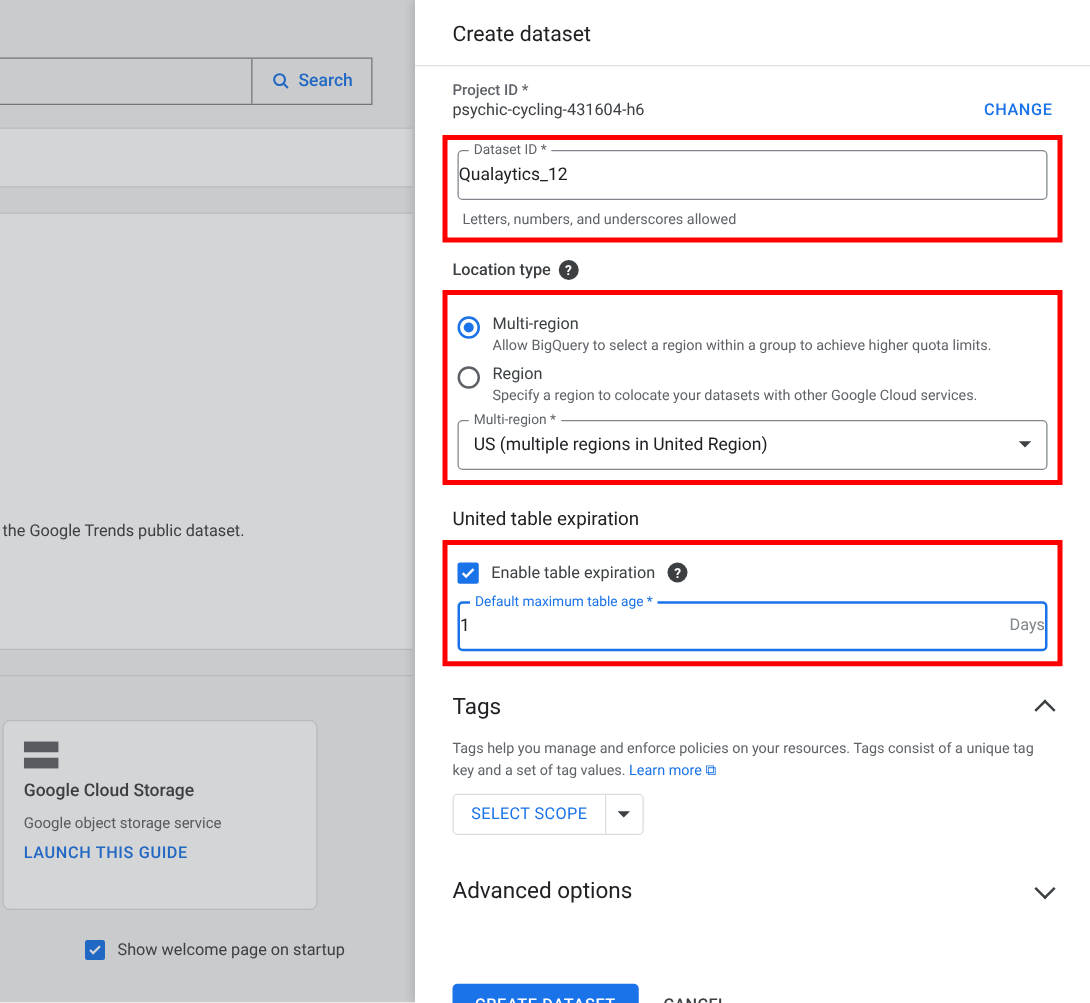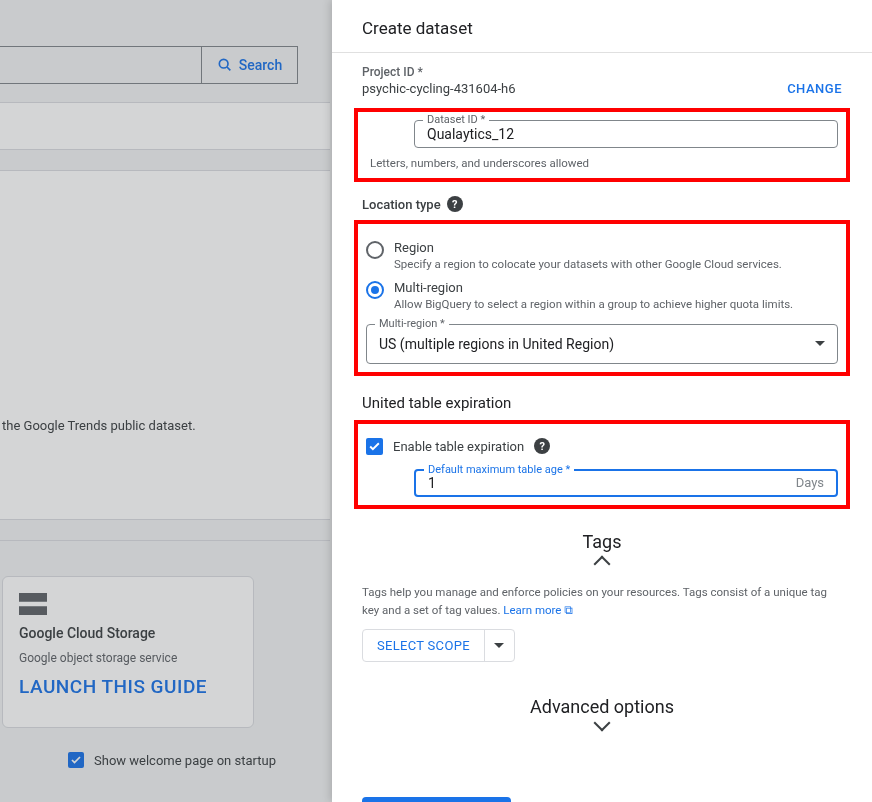--- a/index.html
+++ b/index.html
@@ -44,7 +44,7 @@
     .hl { border: 4px solid #ff0000; border-radius: 0; margin: 8px -8px; padding: 8px; }
 
     
-    .tf { position: relative; border: 1px solid #80868b; border-radius: 4px; height: 28px; display: flex; align-items: center; padding: 0 12px; background: #fff; margin-left: 48px;}
+    .tf { position: relative; border: 1px solid #80868b; border-radius: 4px; height: 40px; display: flex; align-items: center; padding: 0 0; background: #fff;}
     .tf.blue { border: 2px solid #1a73e8; }
     .tf .float-label { position: absolute; top: -8px; left: 8px; background: #fff; padding: 0 4px; font-size: 11px; color: #5f6368;}
     .tf.blue .float-label { color: #1a73e8; }

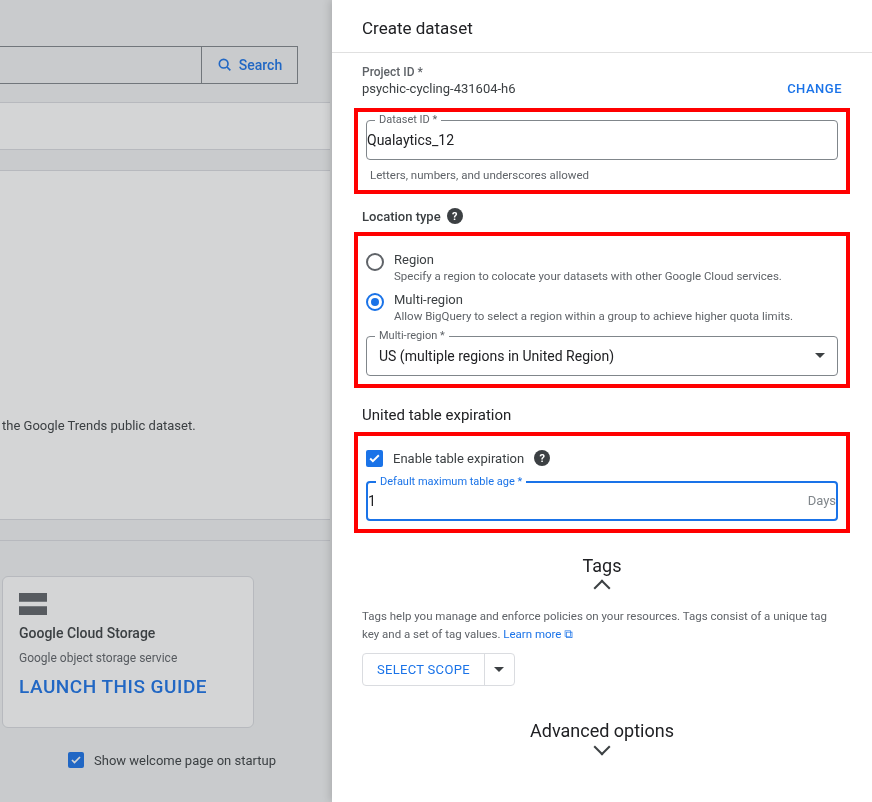--- a/index.html
+++ b/index.html
@@ -155,17 +155,17 @@
 
     <div class="hl">
       <div class="radio-row">
+        <div class="radio checked"></div>
+        <div class="radio-texts">
+          <div class="r-title">Multi-region</div>
+          <div class="r-sub">Allow BigQuery to select a region within a group to achieve higher quota limits.</div>
+        </div>
+      </div>
+      <div class="radio-row">
         <div class="radio"></div>
         <div class="radio-texts">
           <div class="r-title">Region</div>
           <div class="r-sub">Specify a region to colocate your datasets with other Google Cloud services.</div>
-        </div>
-      </div>
-      <div class="radio-row">
-        <div class="radio checked"></div>
-        <div class="radio-texts">
-          <div class="r-title">Multi-region</div>
-          <div class="r-sub">Allow BigQuery to select a region within a group to achieve higher quota limits.</div>
         </div>
       </div>
       <div class="select-tf">

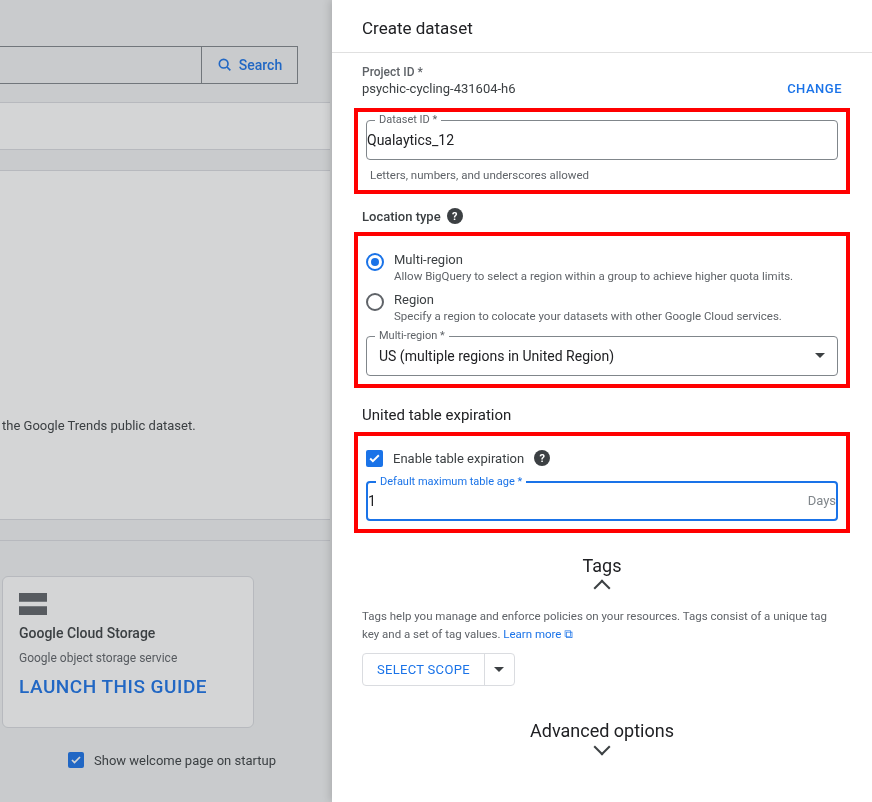--- a/index.html
+++ b/index.html
@@ -74,7 +74,7 @@
 
     .exp-title { font-size: 15px; color: #202124; margin-top: 18px; margin-bottom: 4px;}
 
-    .collapsible { display: flex; align-items: center; justify-content: space-between; padding: 14px 0; flex-direction: column; }
+    .collapsible { display: flex; align-items: center; justify-content: space-between; padding: 14px 0; }
     .collapsible h2 { font-size: 18px; color: #202124; font-weight: 400;}
     .tags-desc { font-size: 11.5px; color: #5f6368; line-height: 1.5; }
     .tags-desc a { color: #1a73e8; text-decoration: none; }

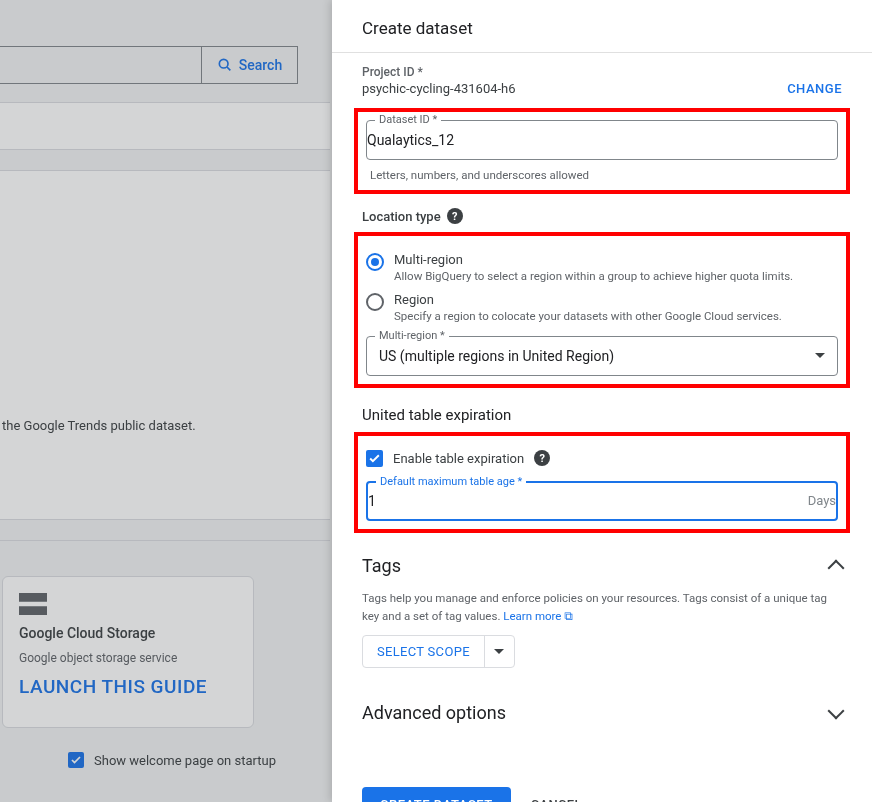--- a/index.html
+++ b/index.html
@@ -19,7 +19,7 @@
     .bg .card .card-icon { width: 28px; height: 22px; background: #5f6368; clip-path: polygon(0 0, 100% 0, 100% 40%, 0 40%, 0 60%, 100% 60%, 100% 100%, 0 100%); }
     .bg .card h3 { font-size: 14px; font-weight: 500; color: #3c4043; }
     .bg .card p { font-size: 12px; color: #5f6368; }
-    .bg .card .launch { font-size: 19px; font-weight: 500; color: #1a73e8; letter-spacing: 0.5px; }
+    .bg .card .launch { font-size: 13px; font-weight: 500; color: #1a73e8; letter-spacing: 0.5px; }
 
     .bg .welcome-row { position: absolute; left: 68px; top: 752px; display: flex; align-items: center; gap: 10px; }
     .bg .welcome-row .chk { width: 16px; height: 16px; background: #1a73e8; border-radius: 2px; display: flex; align-items: center; justify-content: center; }

